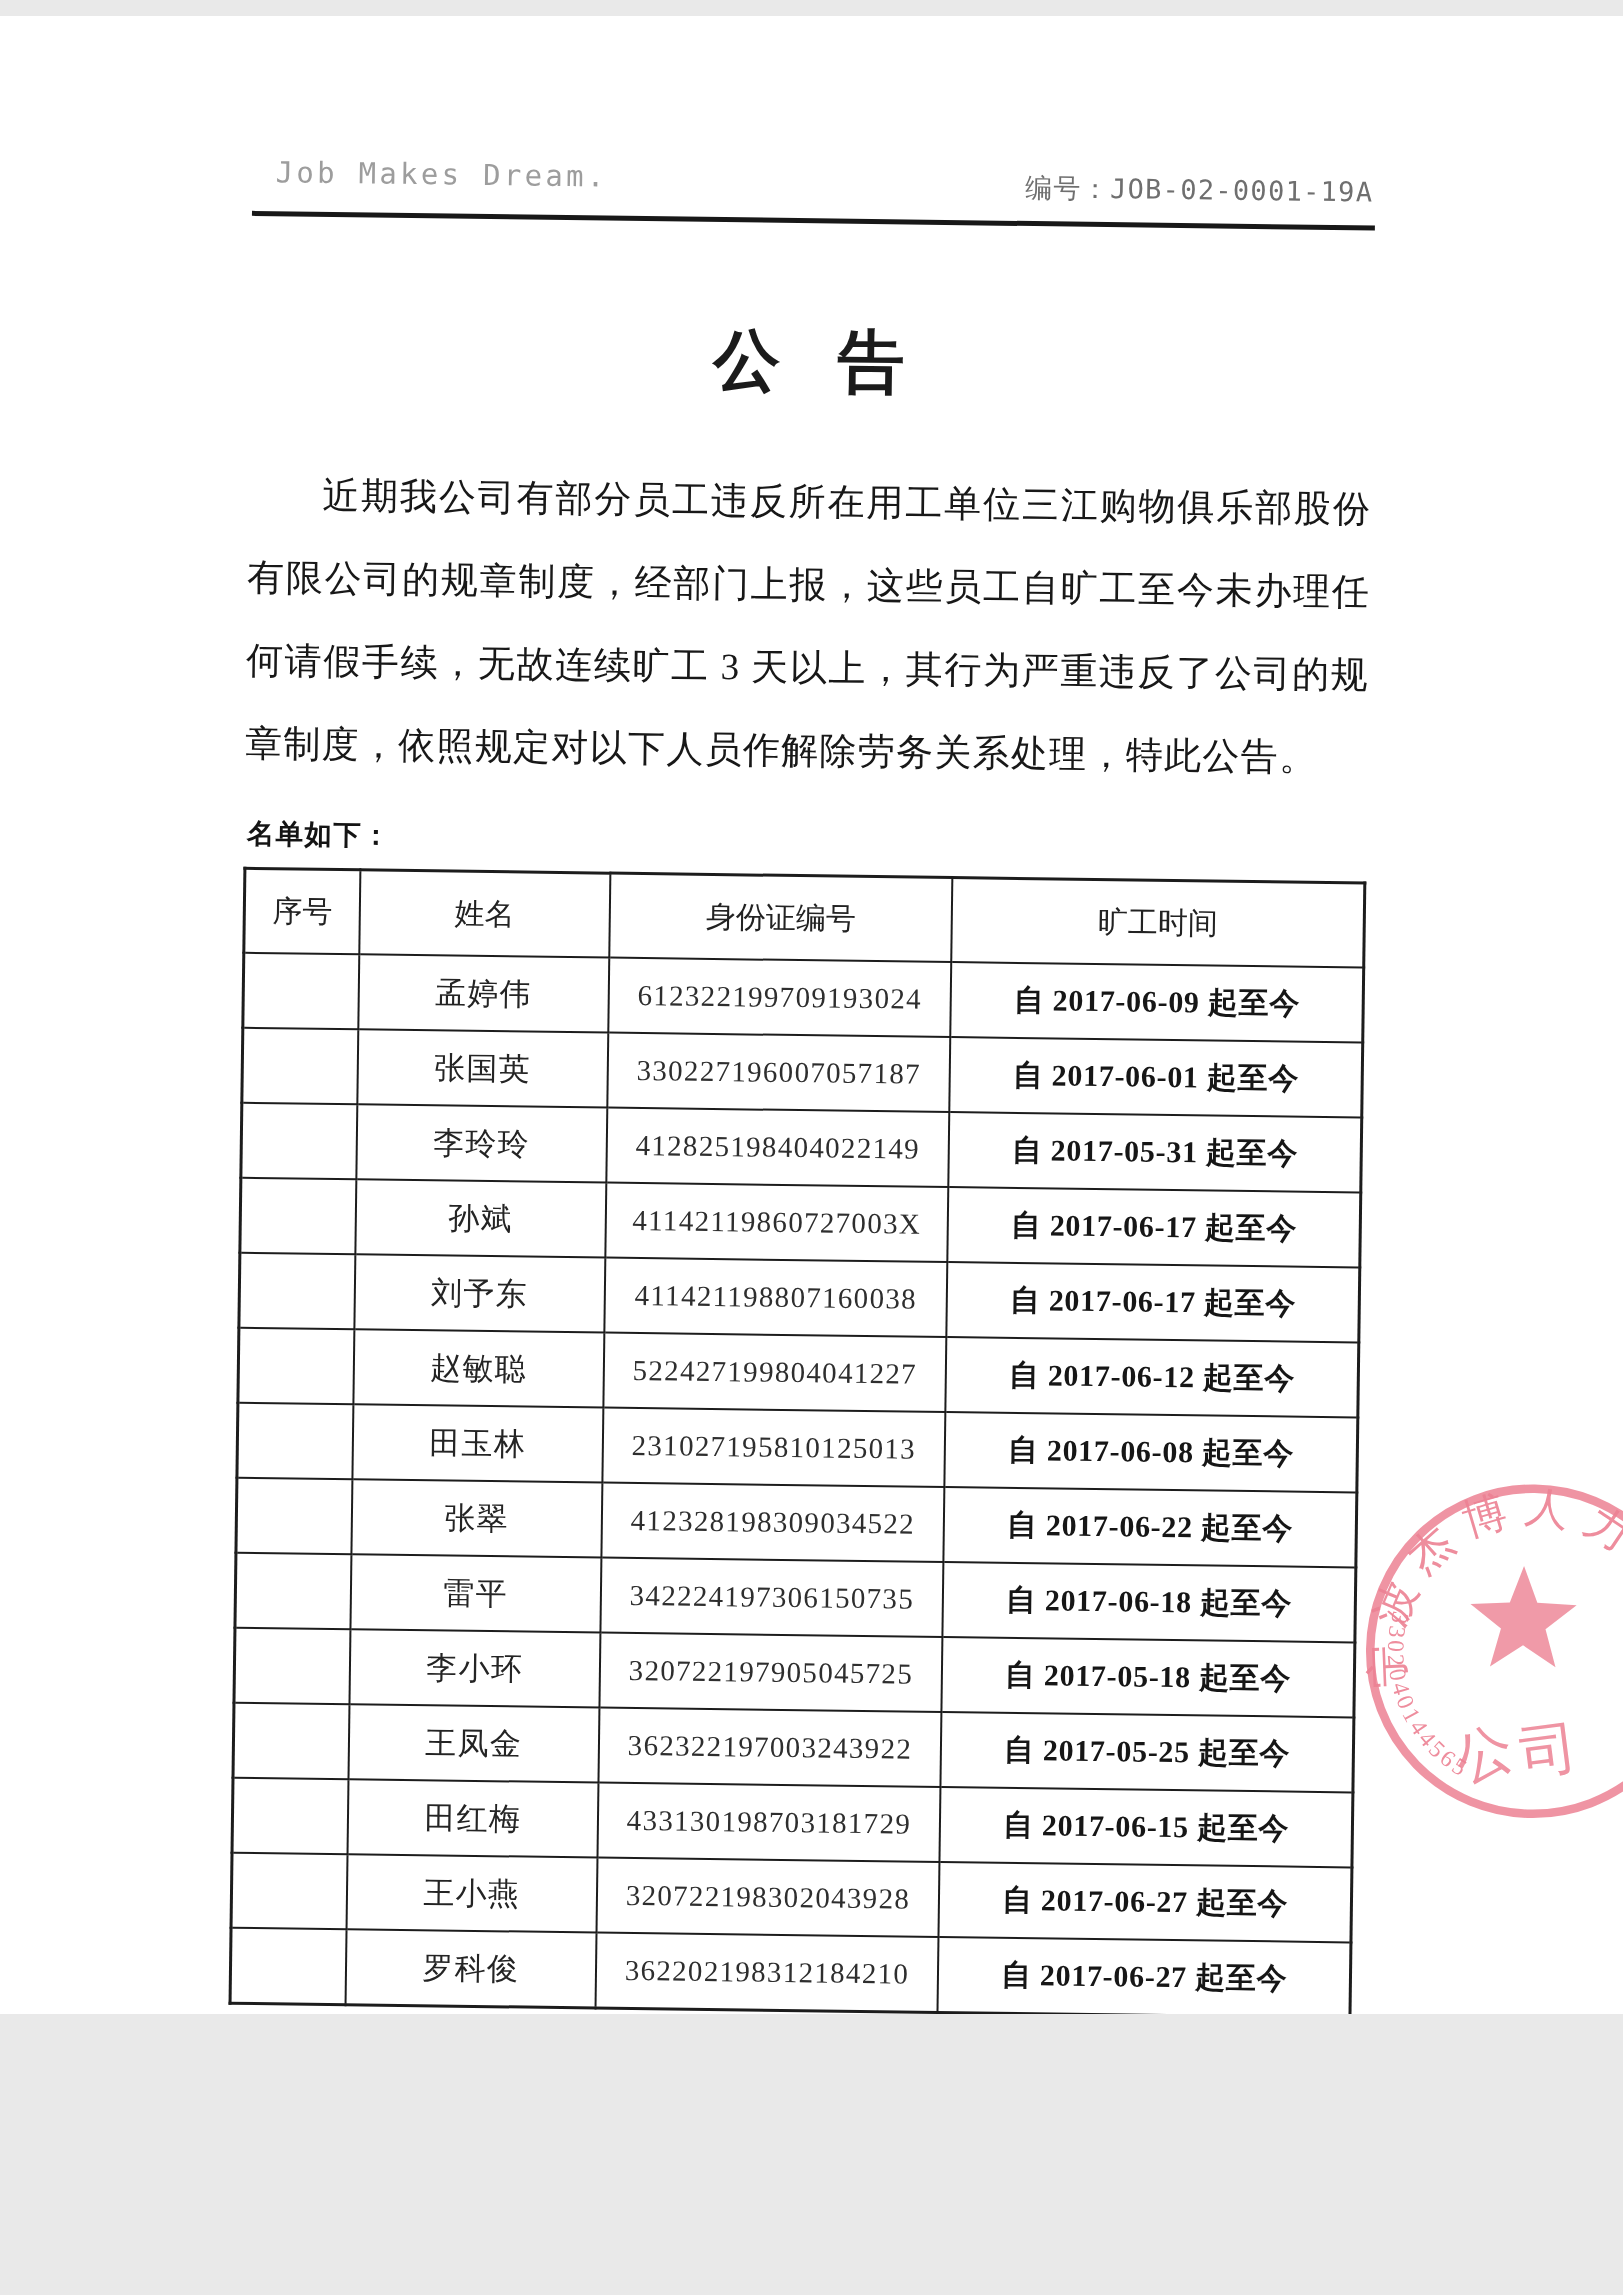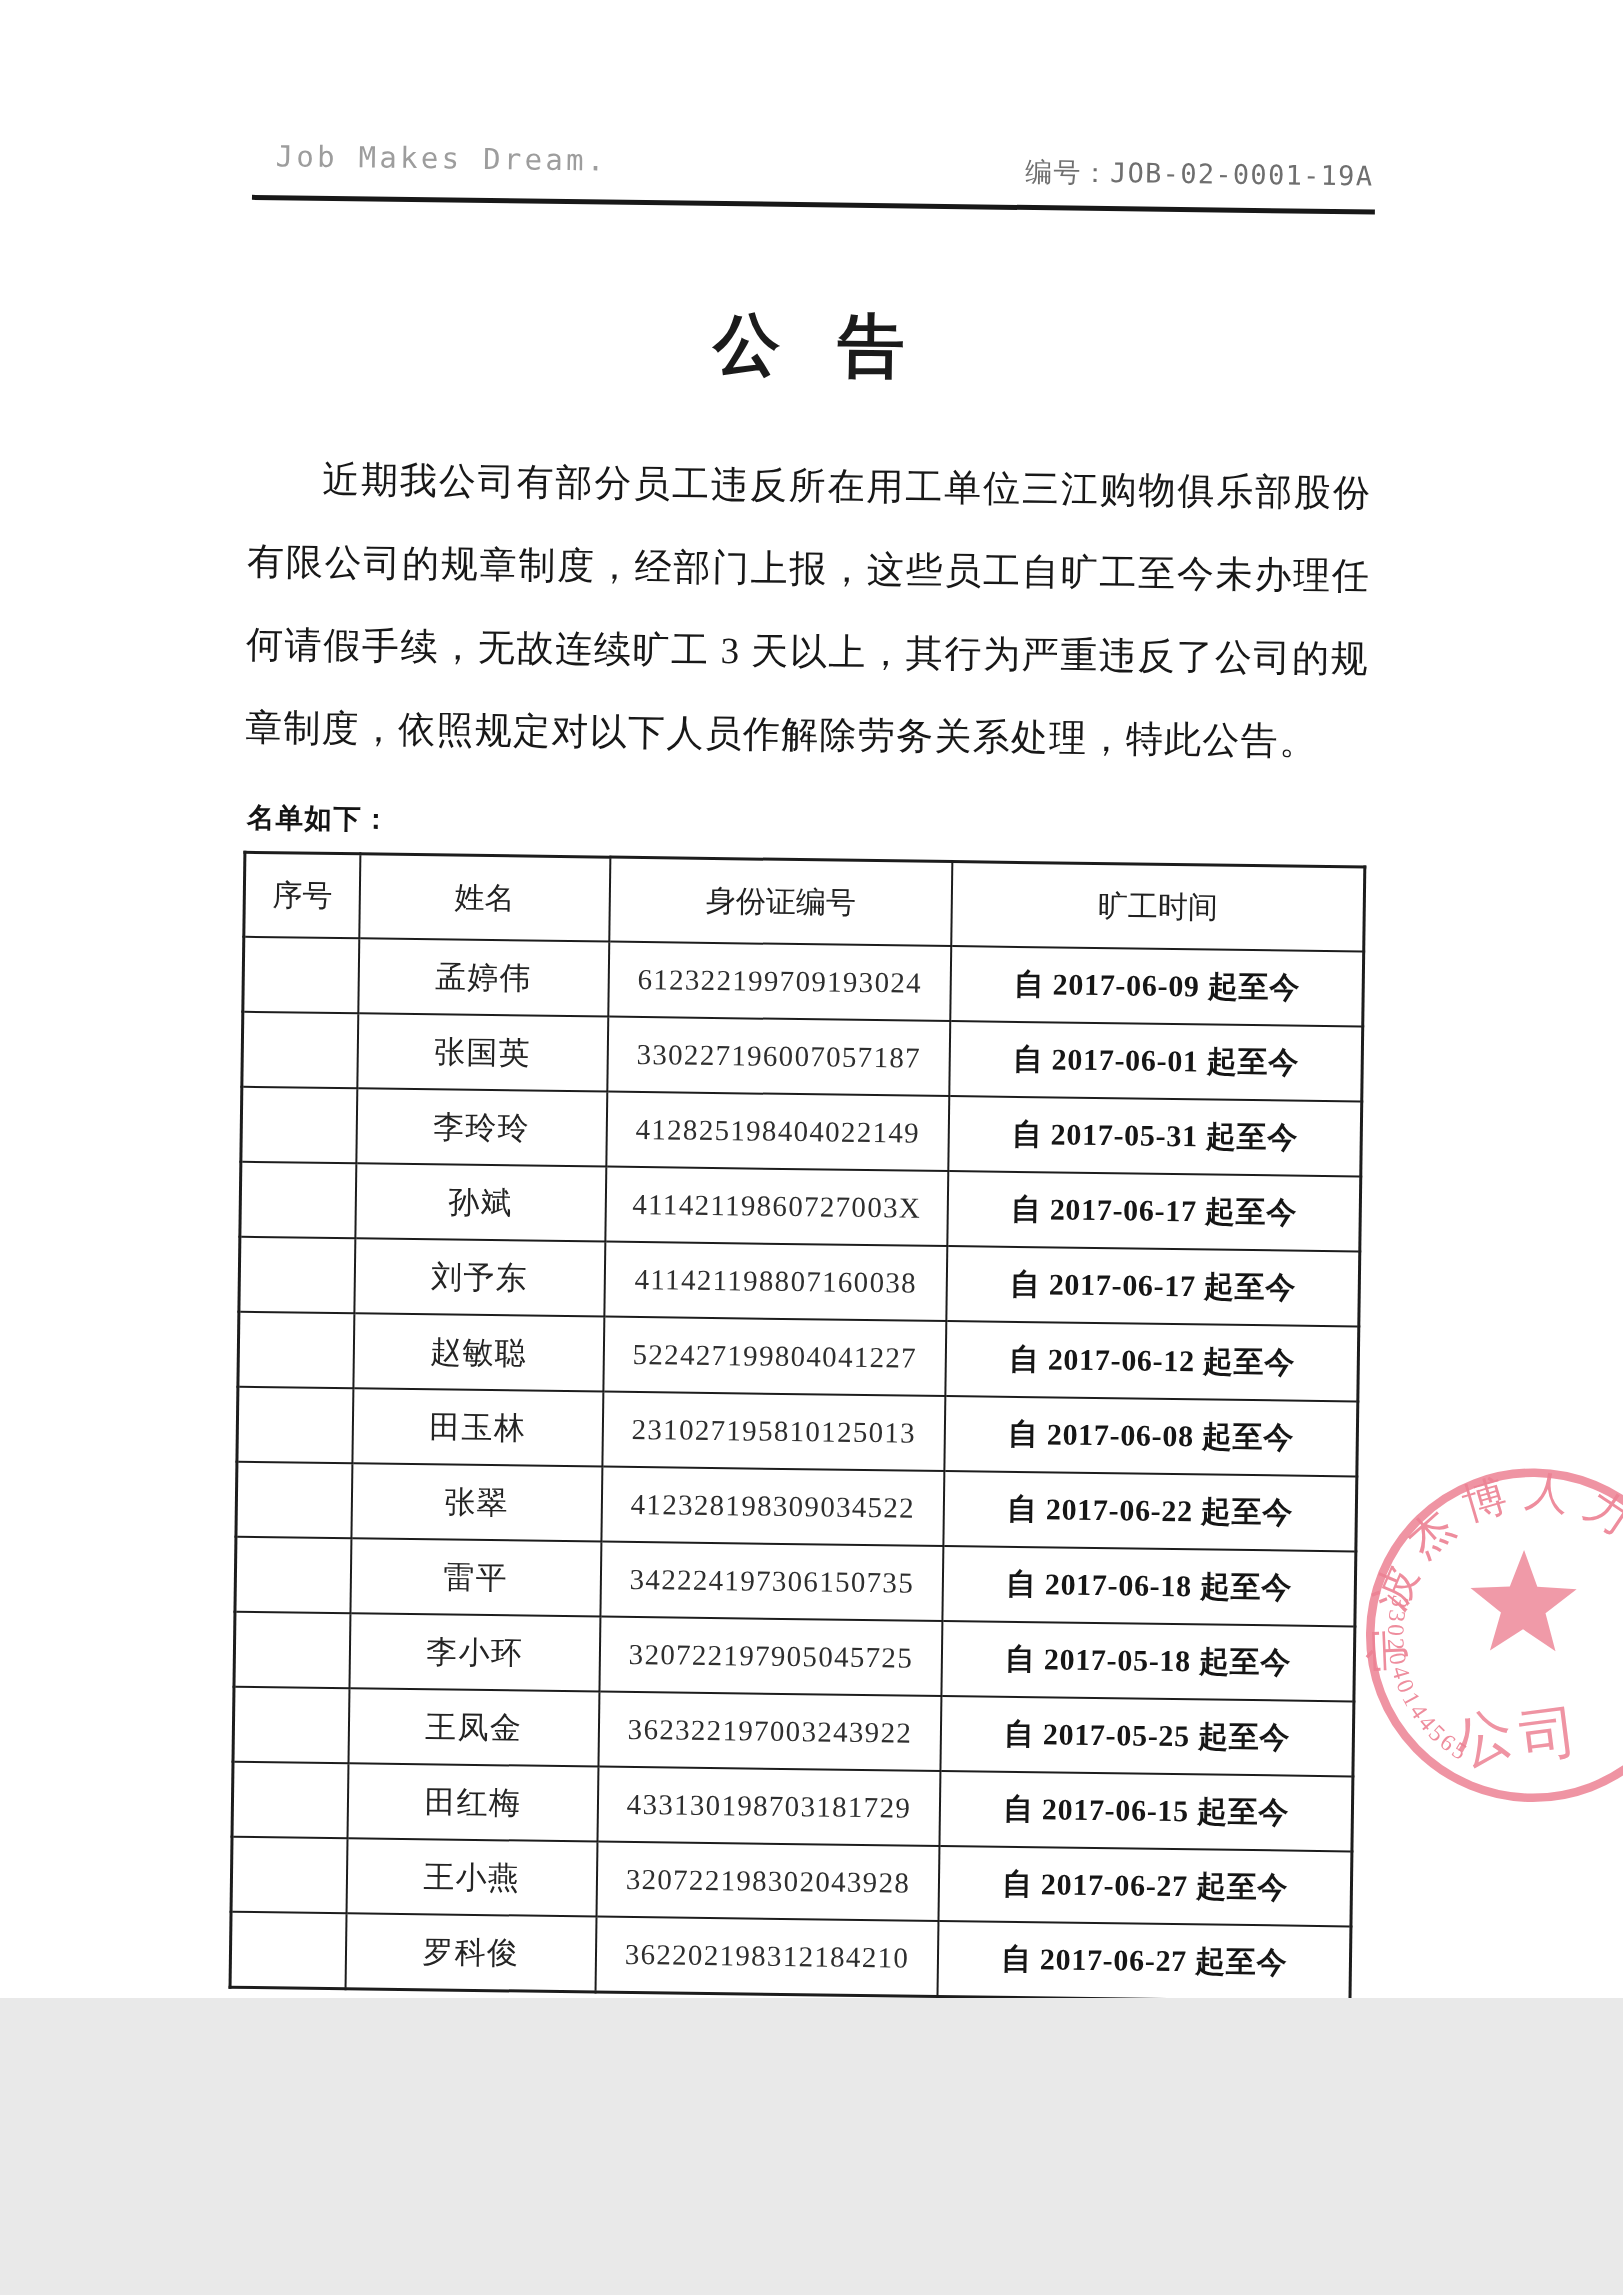--- a/index.html
+++ b/index.html
@@ -9,7 +9,7 @@
     width:1623px;height:1998px;
     background:#ffffff;
     overflow:hidden;
-    margin:0 auto;
+    margin:16px auto;
     font-family:"Liberation Serif","DejaVu Serif",serif;
     color:#1f1f1f;
   }

